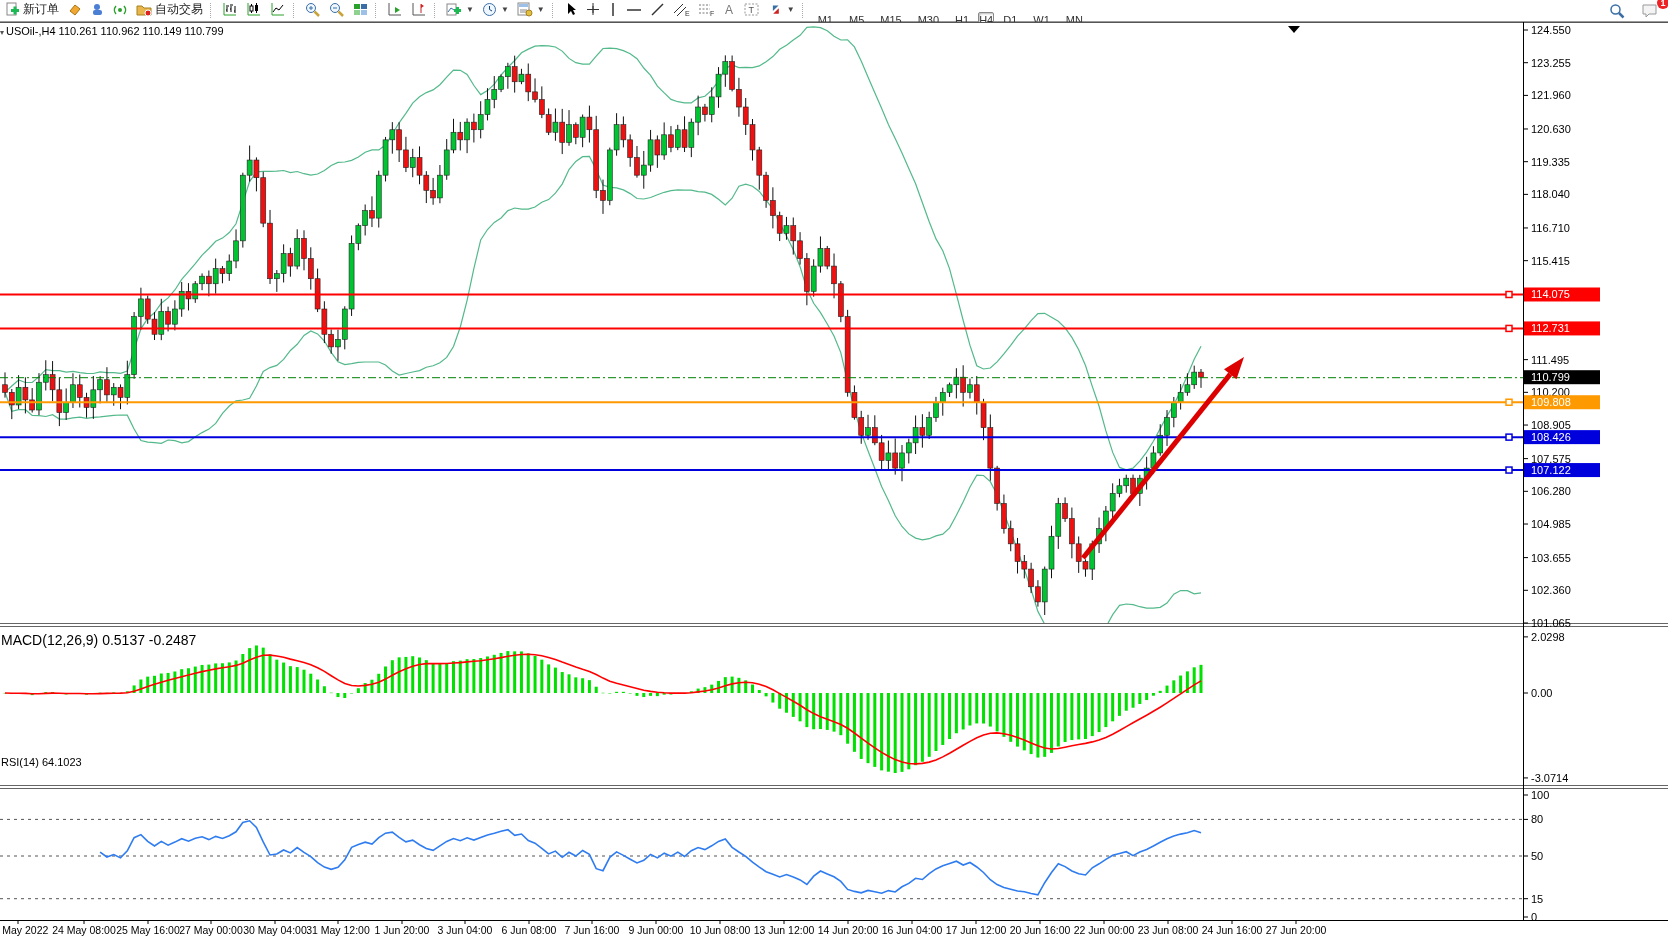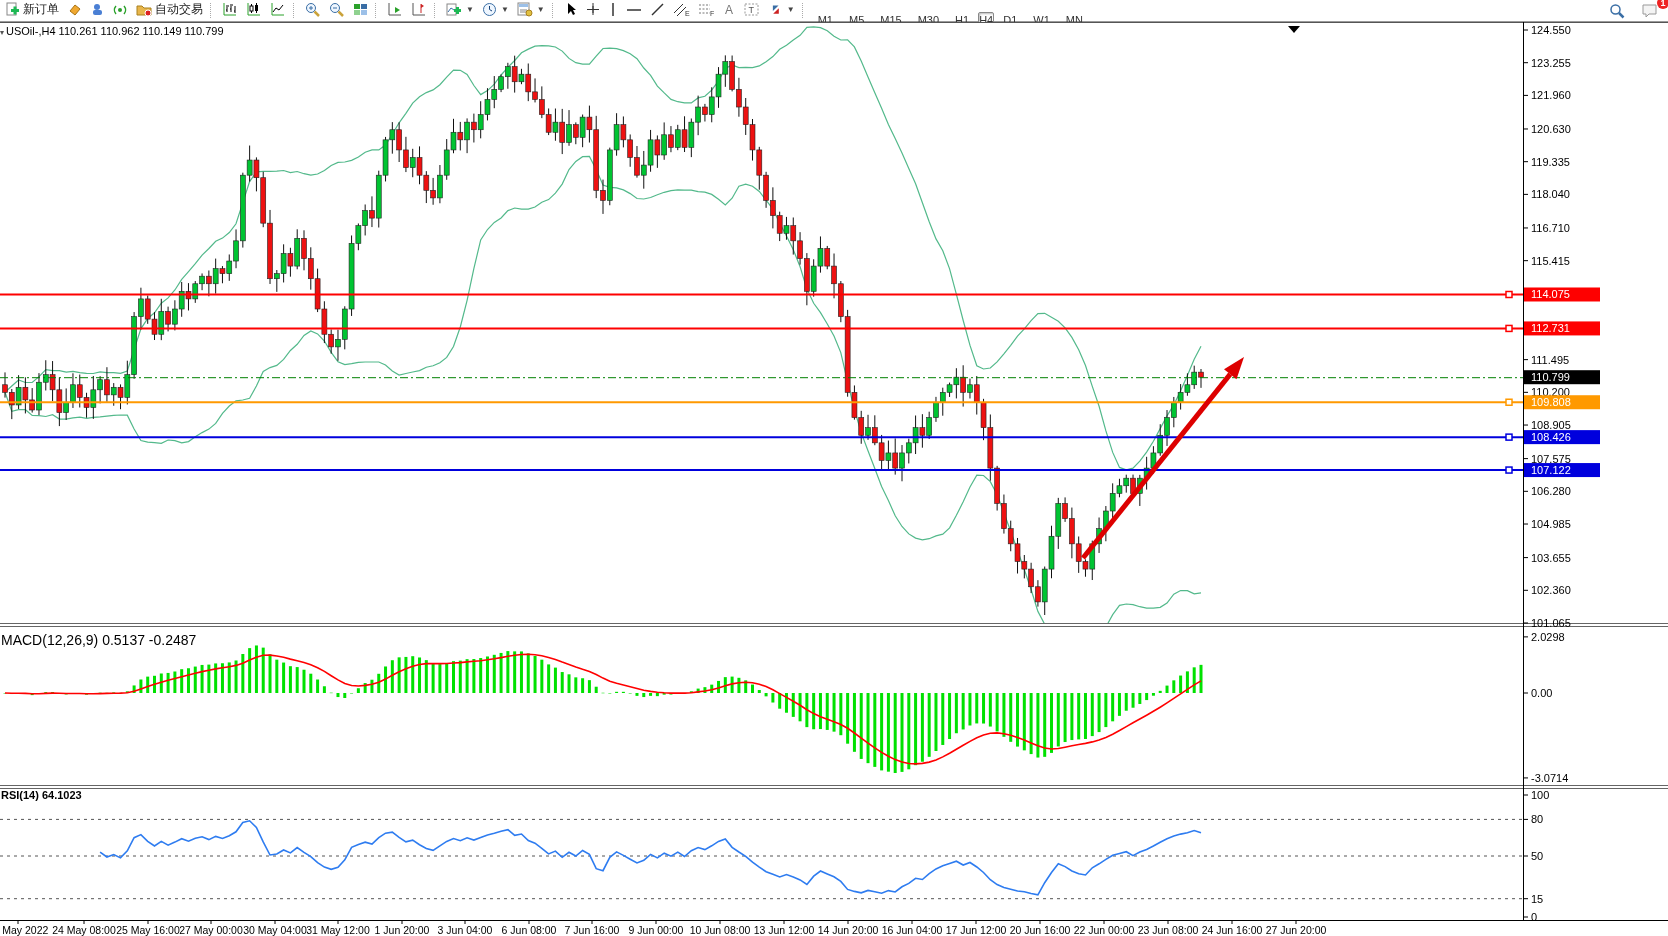--- a/index.html
+++ b/index.html
@@ -24,7 +24,7 @@
   #title{top:25px;left:0;font-size:11px;}
   #title .carr{color:#555;font-size:8px;margin-right:2px;}
   #macdlbl{top:632px;left:1px;font-size:14px;}
-  #rsilbl{top:789px;left:1px;font-size:11px;font-weight:bold;}
+  #rsilbl{top:756px;left:1px;font-size:11px;}
   #cs{position:absolute;top:22px;left:0;}
 </style>
 </head>

